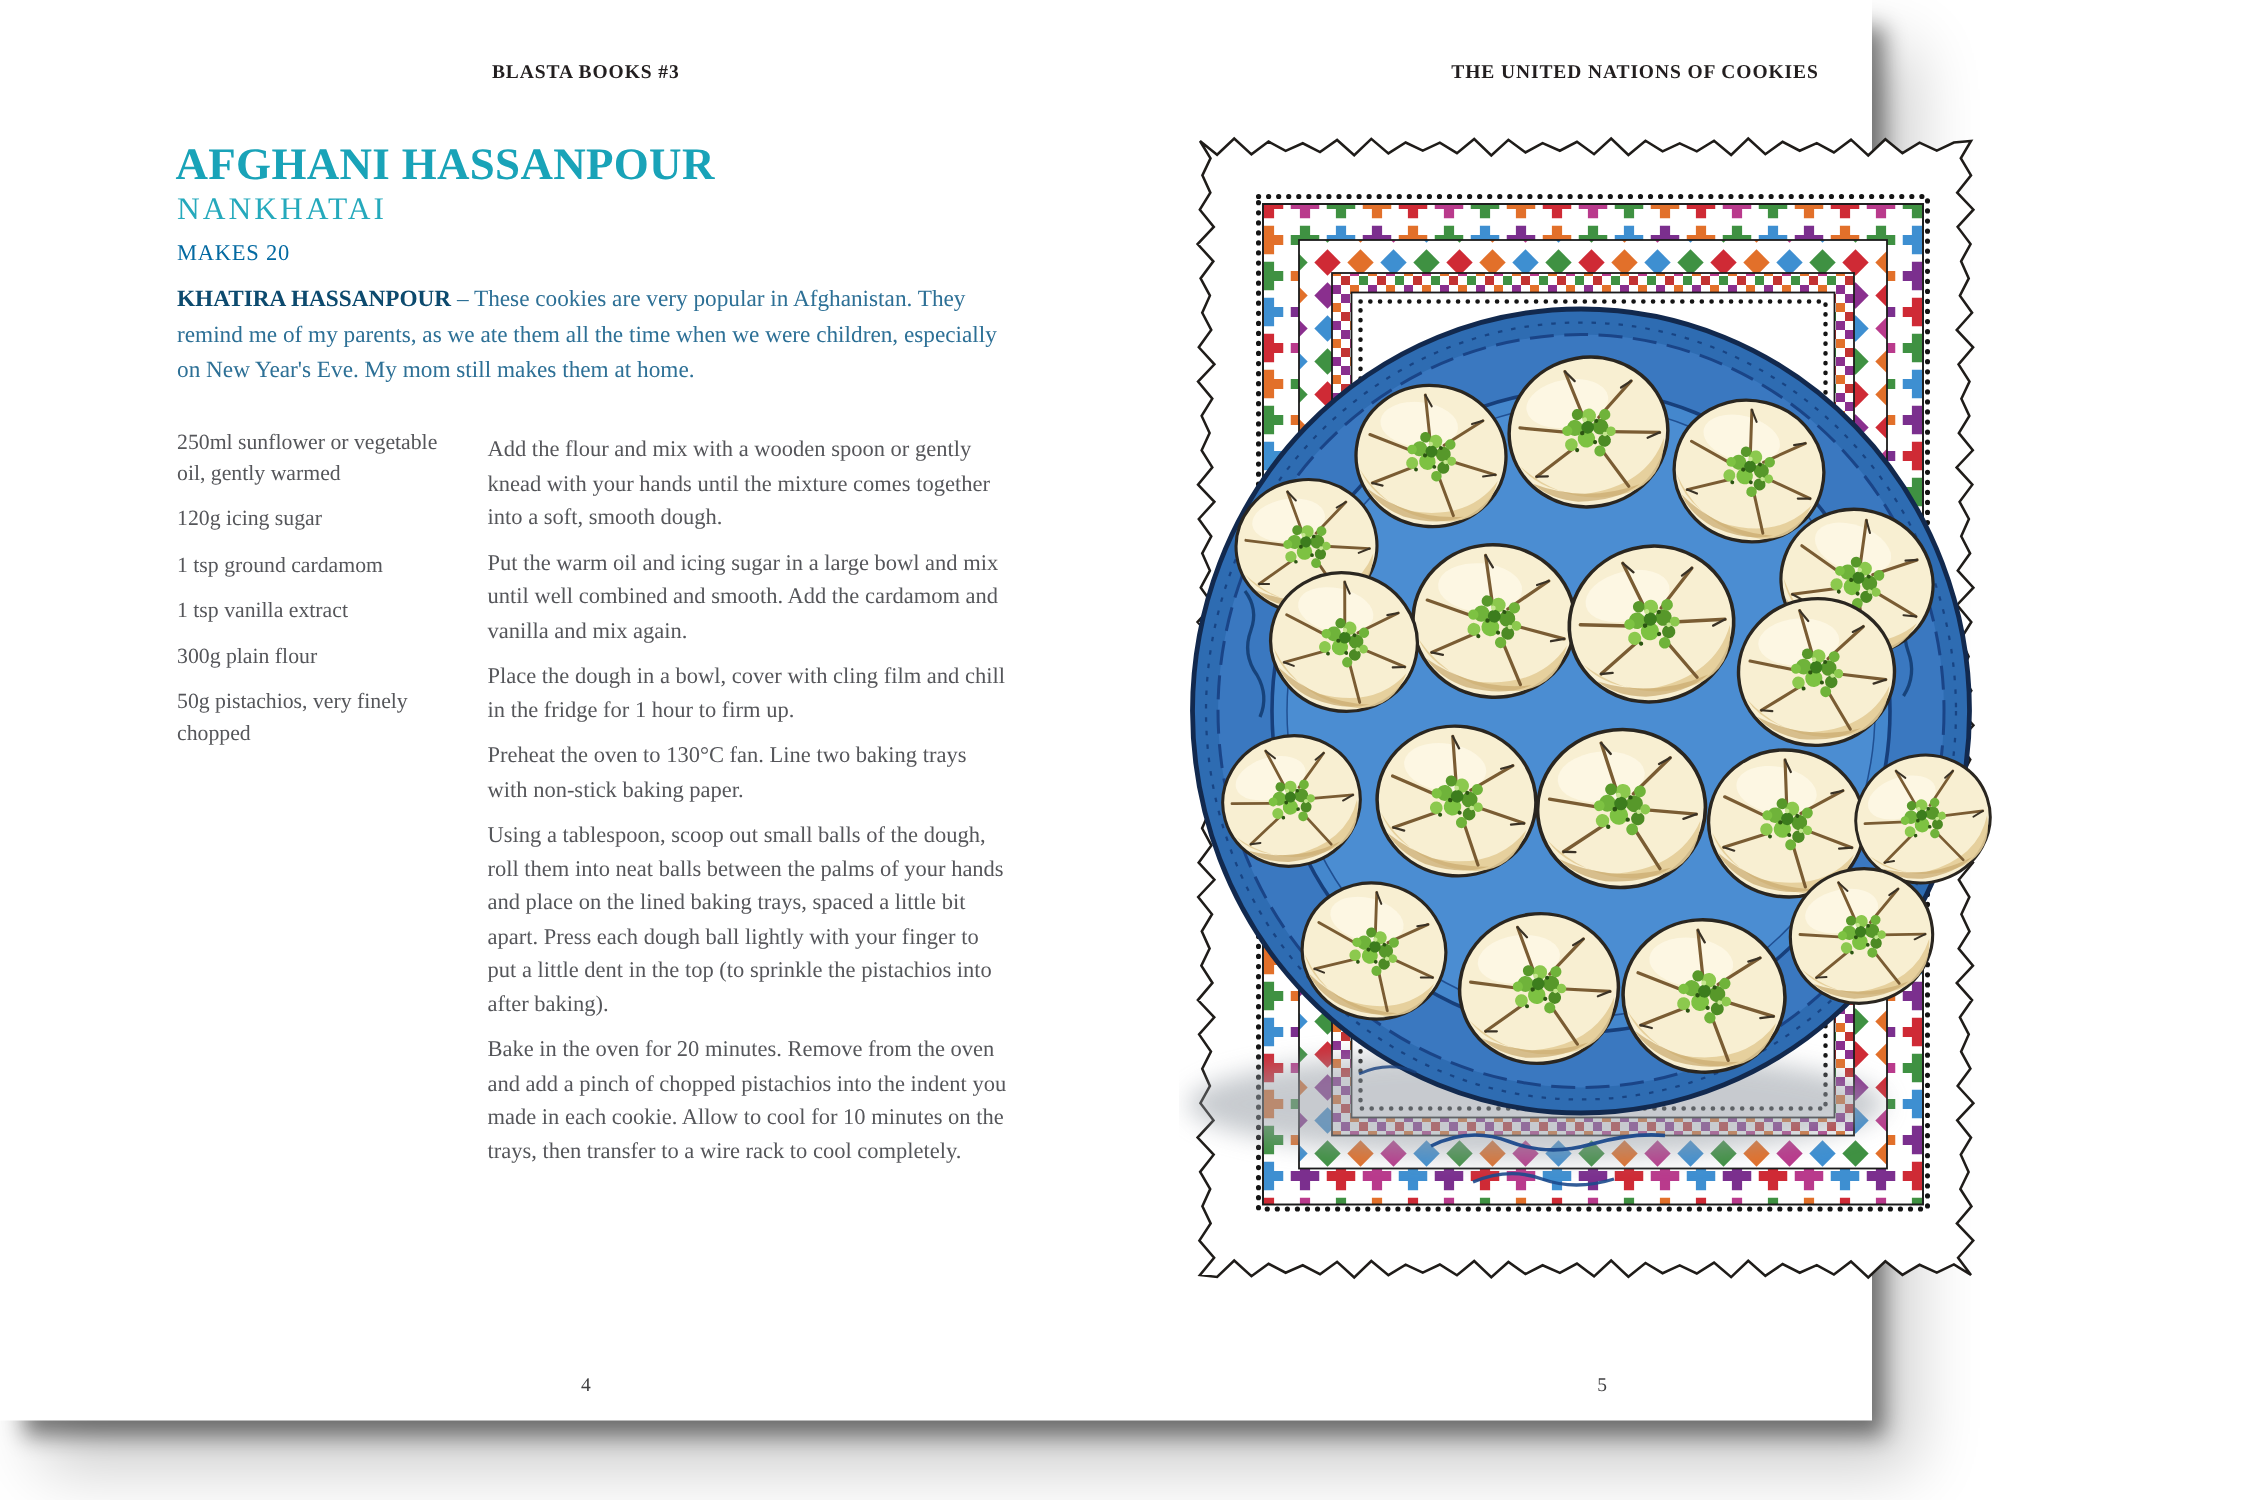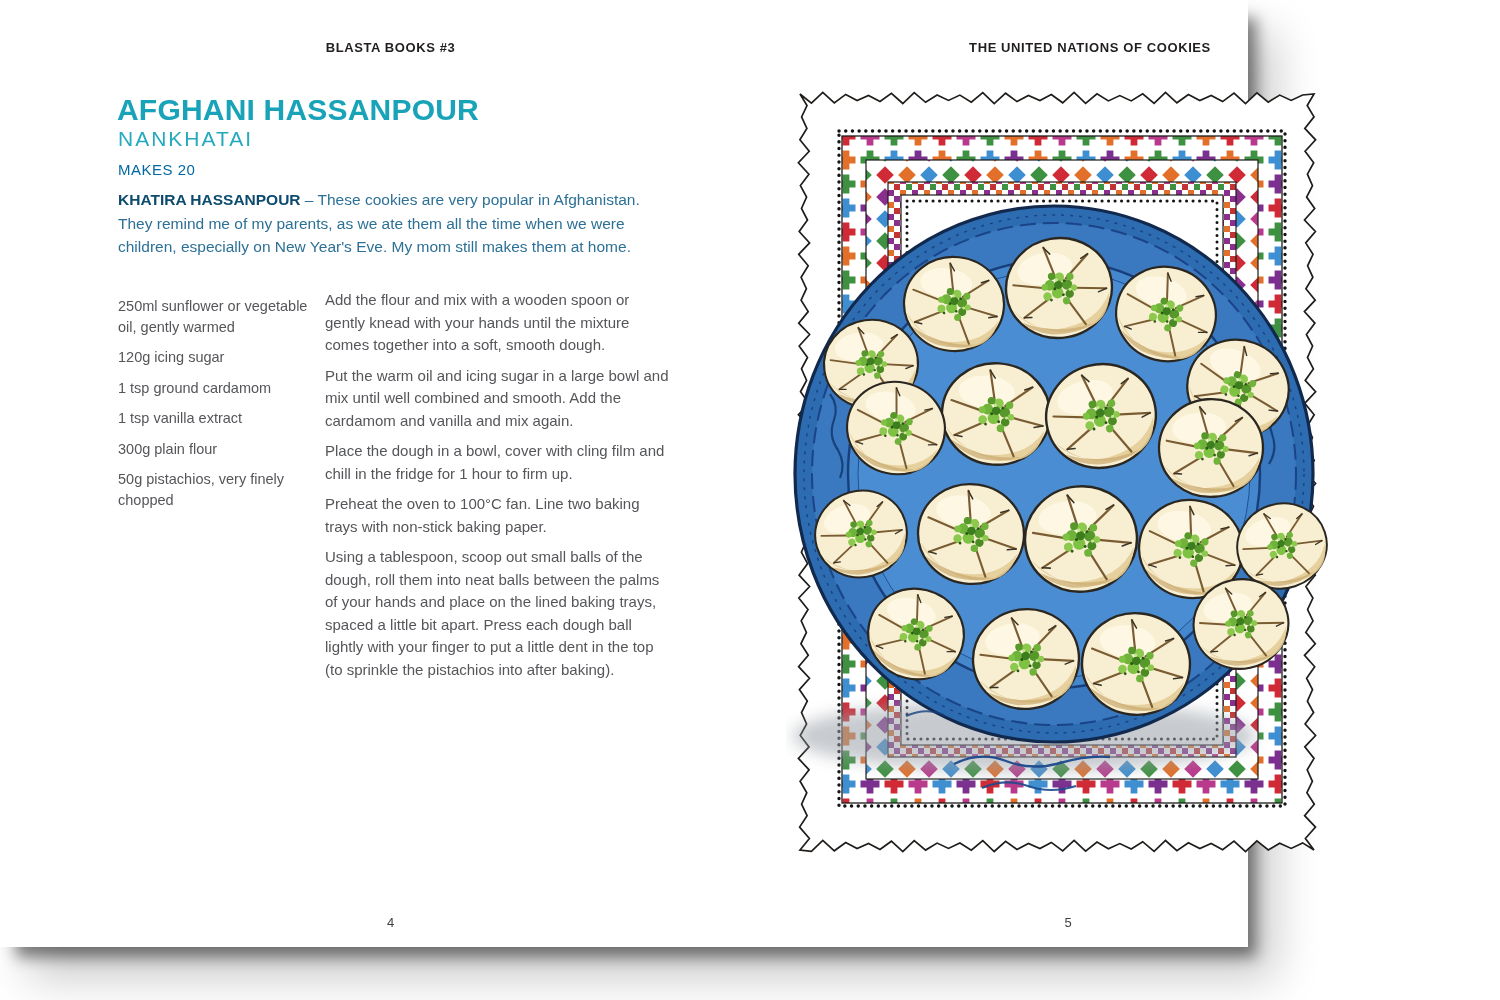--- a/index.html
+++ b/index.html
@@ -6,7 +6,7 @@
   .stage{position:relative;width:1500px;height:1000px;background:#ffffff;overflow:hidden;
          font-family:"Liberation Sans",sans-serif;}
   .spread{position:absolute;left:0;top:0;width:1248px;height:947px;background:#ffffff;
-          box-shadow:12px 14px 14px -4px rgba(0,0,0,0.48), 28px 32px 42px rgba(0,0,0,0.20);}
+          box-shadow:12px 14px 14px -4px rgba(0,0,0,0.48), 28px 32px 42px rgba(0,0,0,0.20);font-family:Liberation Serif, serif;}
   .abs{position:absolute;}
   .running-head{font-size:13px;font-weight:bold;letter-spacing:0.6px;color:#221e1f;text-align:center;}
   #head-left{left:118px;top:40px;width:545px;}

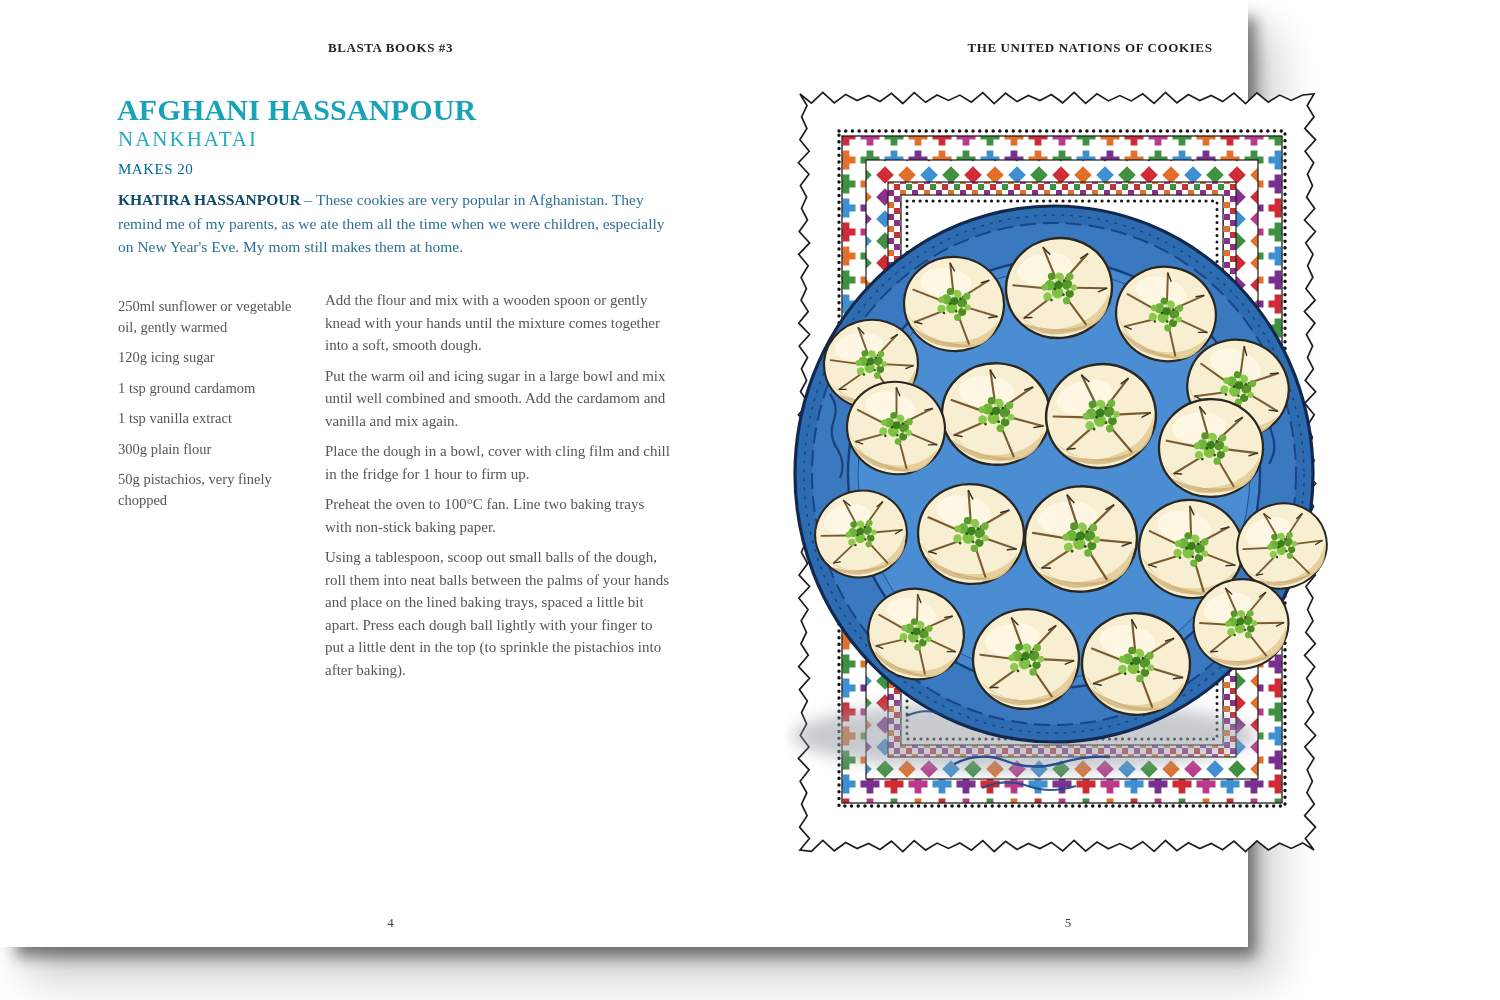--- a/index.html
+++ b/index.html
@@ -16,7 +16,7 @@
   .makes{left:118px;top:161px;font-size:15px;color:#0369a1;letter-spacing:0.5px;}
   .intro{left:118px;top:188px;width:548px;font-size:15.5px;line-height:23.5px;color:#2d7096;margin:0;}
   .intro b{color:#0c4a6e;}
-  .ingredients{left:118px;top:296px;width:192px;font-size:14.5px;line-height:20.5px;color:#55565a;}
+  .ingredients{left:118px;top:285px;width:192px;font-size:14.5px;line-height:20.5px;color:#55565a;}
   .ingredients p{margin:0 0 10px;}
   .method{left:325px;top:289px;width:346px;font-size:15px;line-height:22.5px;color:#55565a;}
   .method p{margin:0 0 8px;}

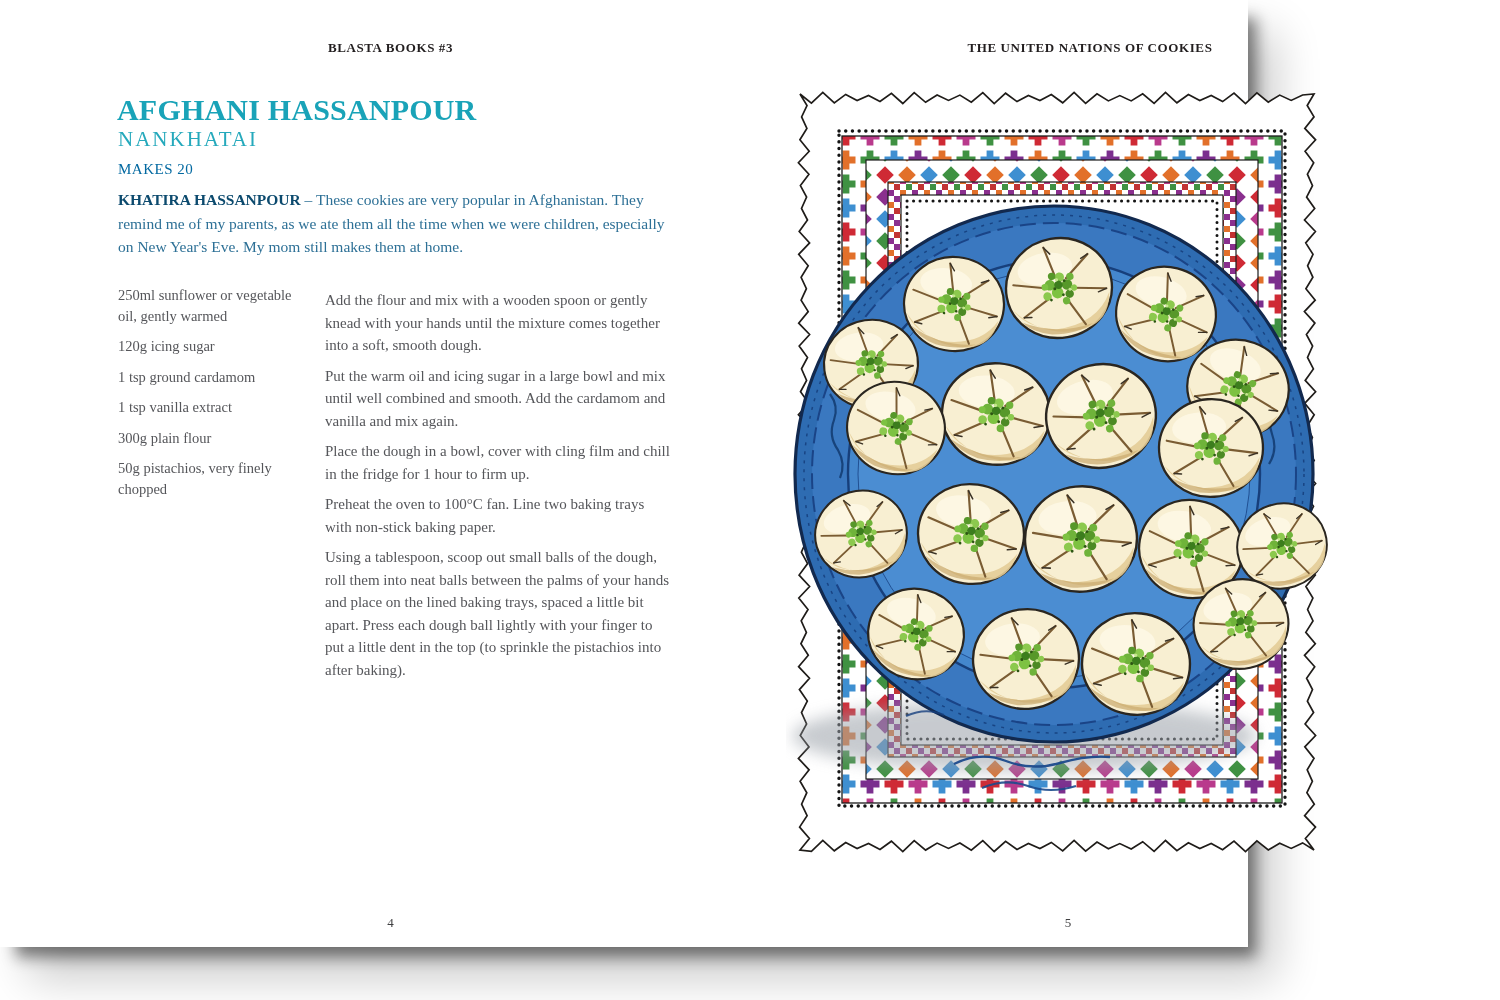--- a/index.html
+++ b/index.html
@@ -53,7 +53,7 @@
       <p>Add the flour and mix with a wooden spoon or gently knead with your hands until the mixture comes together into a soft, smooth dough.</p>
       <p>Put the warm oil and icing sugar in a large bowl and mix until well combined and smooth. Add the cardamom and vanilla and mix again.</p>
       <p>Place the dough in a bowl, cover with cling film and chill in the fridge for 1 hour to firm up.</p>
-      <p>Preheat the oven to 100°C fan. Line two baking trays with non-stick baking paper.</p>
+      <p>Preheat the oven to 130°C fan. Line two baking trays with non-stick baking paper.</p>
       <p>Using a tablespoon, scoop out small balls of the dough, roll them into neat balls between the palms of your hands and place on the lined baking trays, spaced a little bit apart. Press each dough ball lightly with your finger to put a little dent in the top (to sprinkle the pistachios into after baking).</p>
     </div>
 

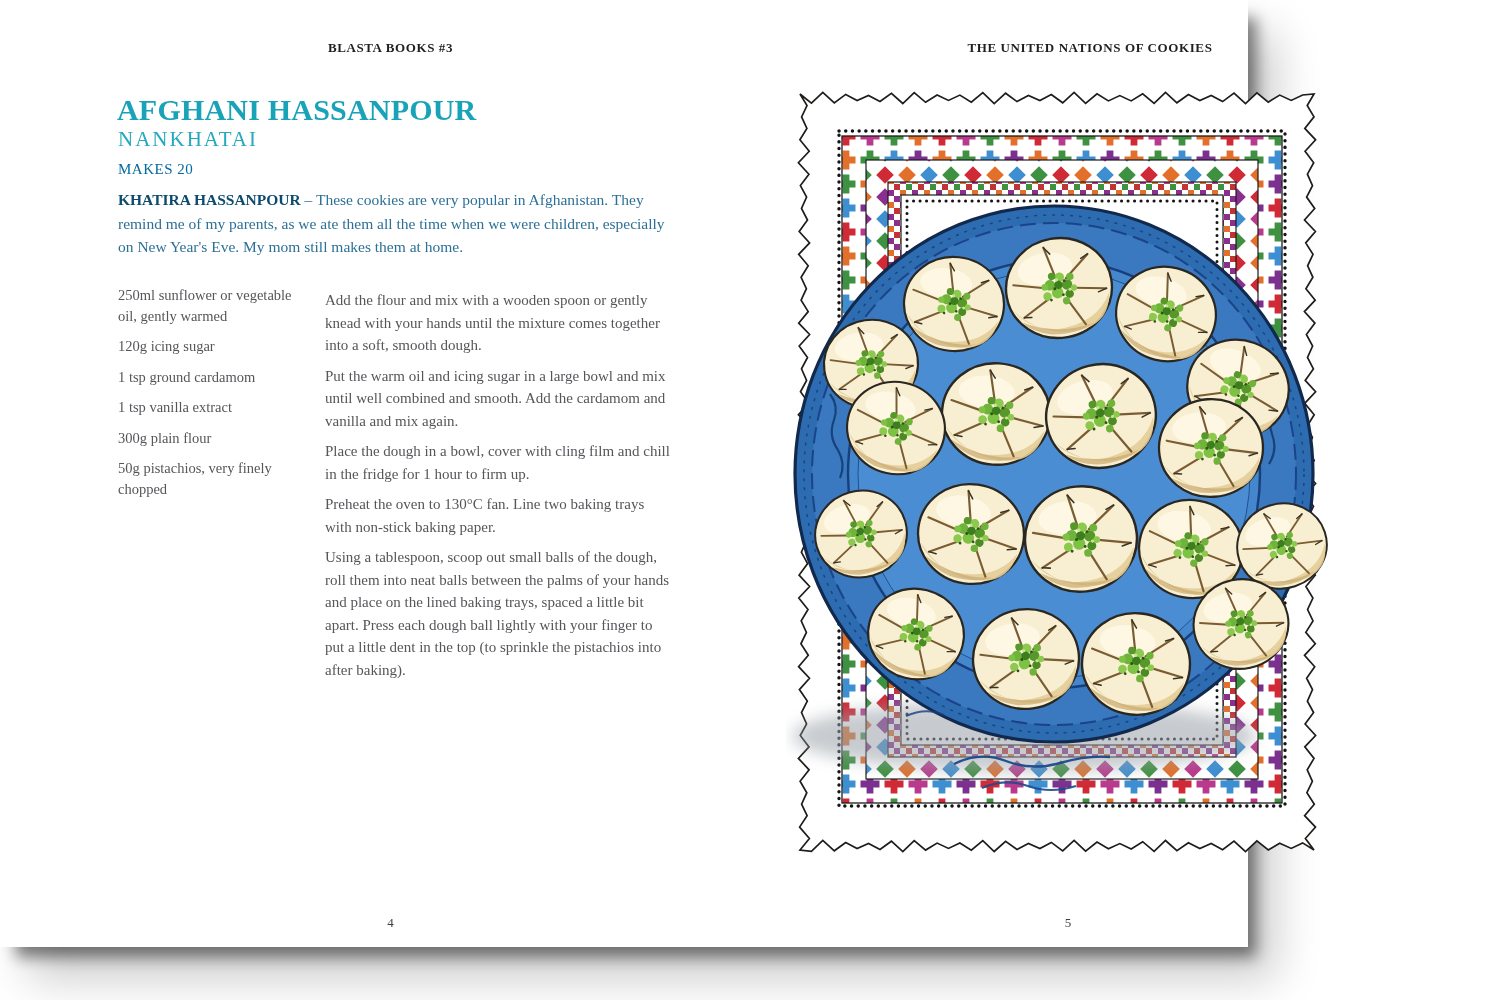--- a/index.html
+++ b/index.html
@@ -55,6 +55,7 @@
       <p>Place the dough in a bowl, cover with cling film and chill in the fridge for 1 hour to firm up.</p>
       <p>Preheat the oven to 130°C fan. Line two baking trays with non-stick baking paper.</p>
       <p>Using a tablespoon, scoop out small balls of the dough, roll them into neat balls between the palms of your hands and place on the lined baking trays, spaced a little bit apart. Press each dough ball lightly with your finger to put a little dent in the top (to sprinkle the pistachios into after baking).</p>
+      <p>Bake in the oven for 20 minutes. Remove from the oven and add a pinch of chopped pistachios into the indent you made in each cookie. Allow to cool for 10 minutes on the trays, then transfer to a wire rack to cool completely.</p>
     </div>
 
     <div class="abs pagenum" id="pnum-left">4</div>

